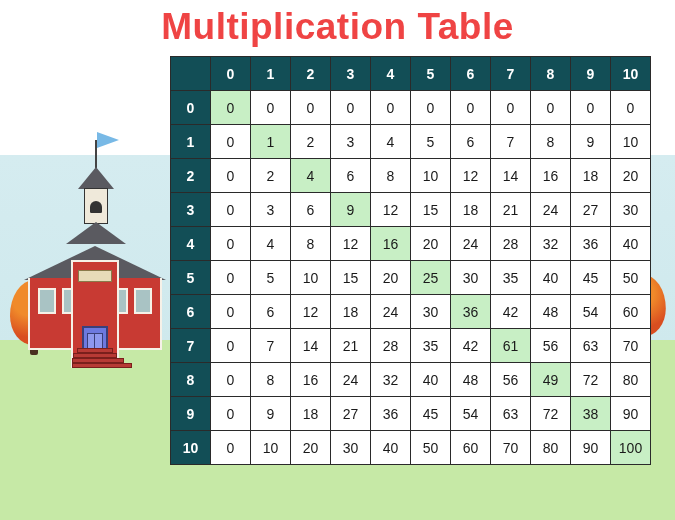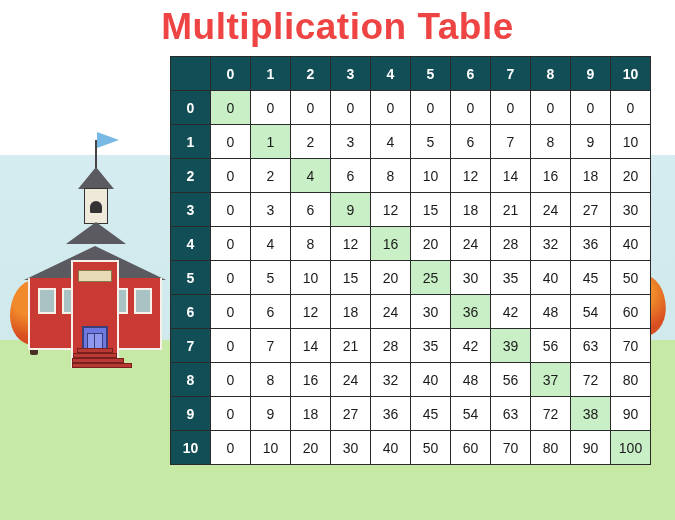--- a/index.html
+++ b/index.html
@@ -376,7 +376,7 @@
         <td>28</td>
         <td>35</td>
         <td>42</td>
-        <td class="diag">39</td>
+        <td class="diag">61</td>
         <td>56</td>
         <td>63</td>
         <td>70</td>

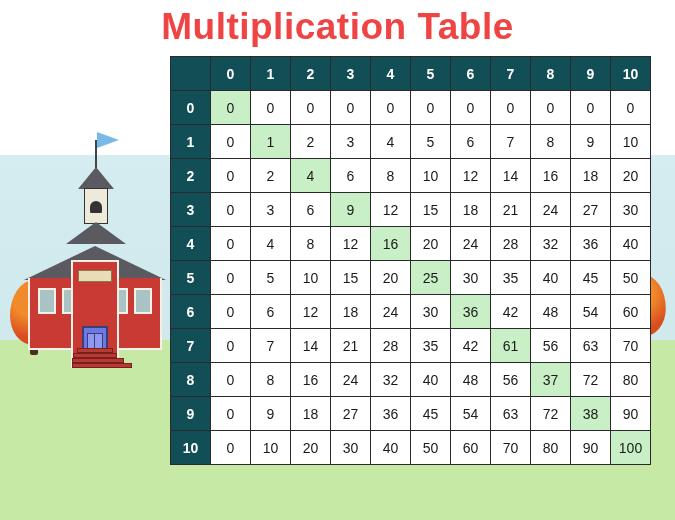--- a/index.html
+++ b/index.html
@@ -391,7 +391,7 @@
         <td>40</td>
         <td>48</td>
         <td>56</td>
-        <td class="diag">37</td>
+        <td class="diag">49</td>
         <td>72</td>
         <td>80</td>
       </tr>

